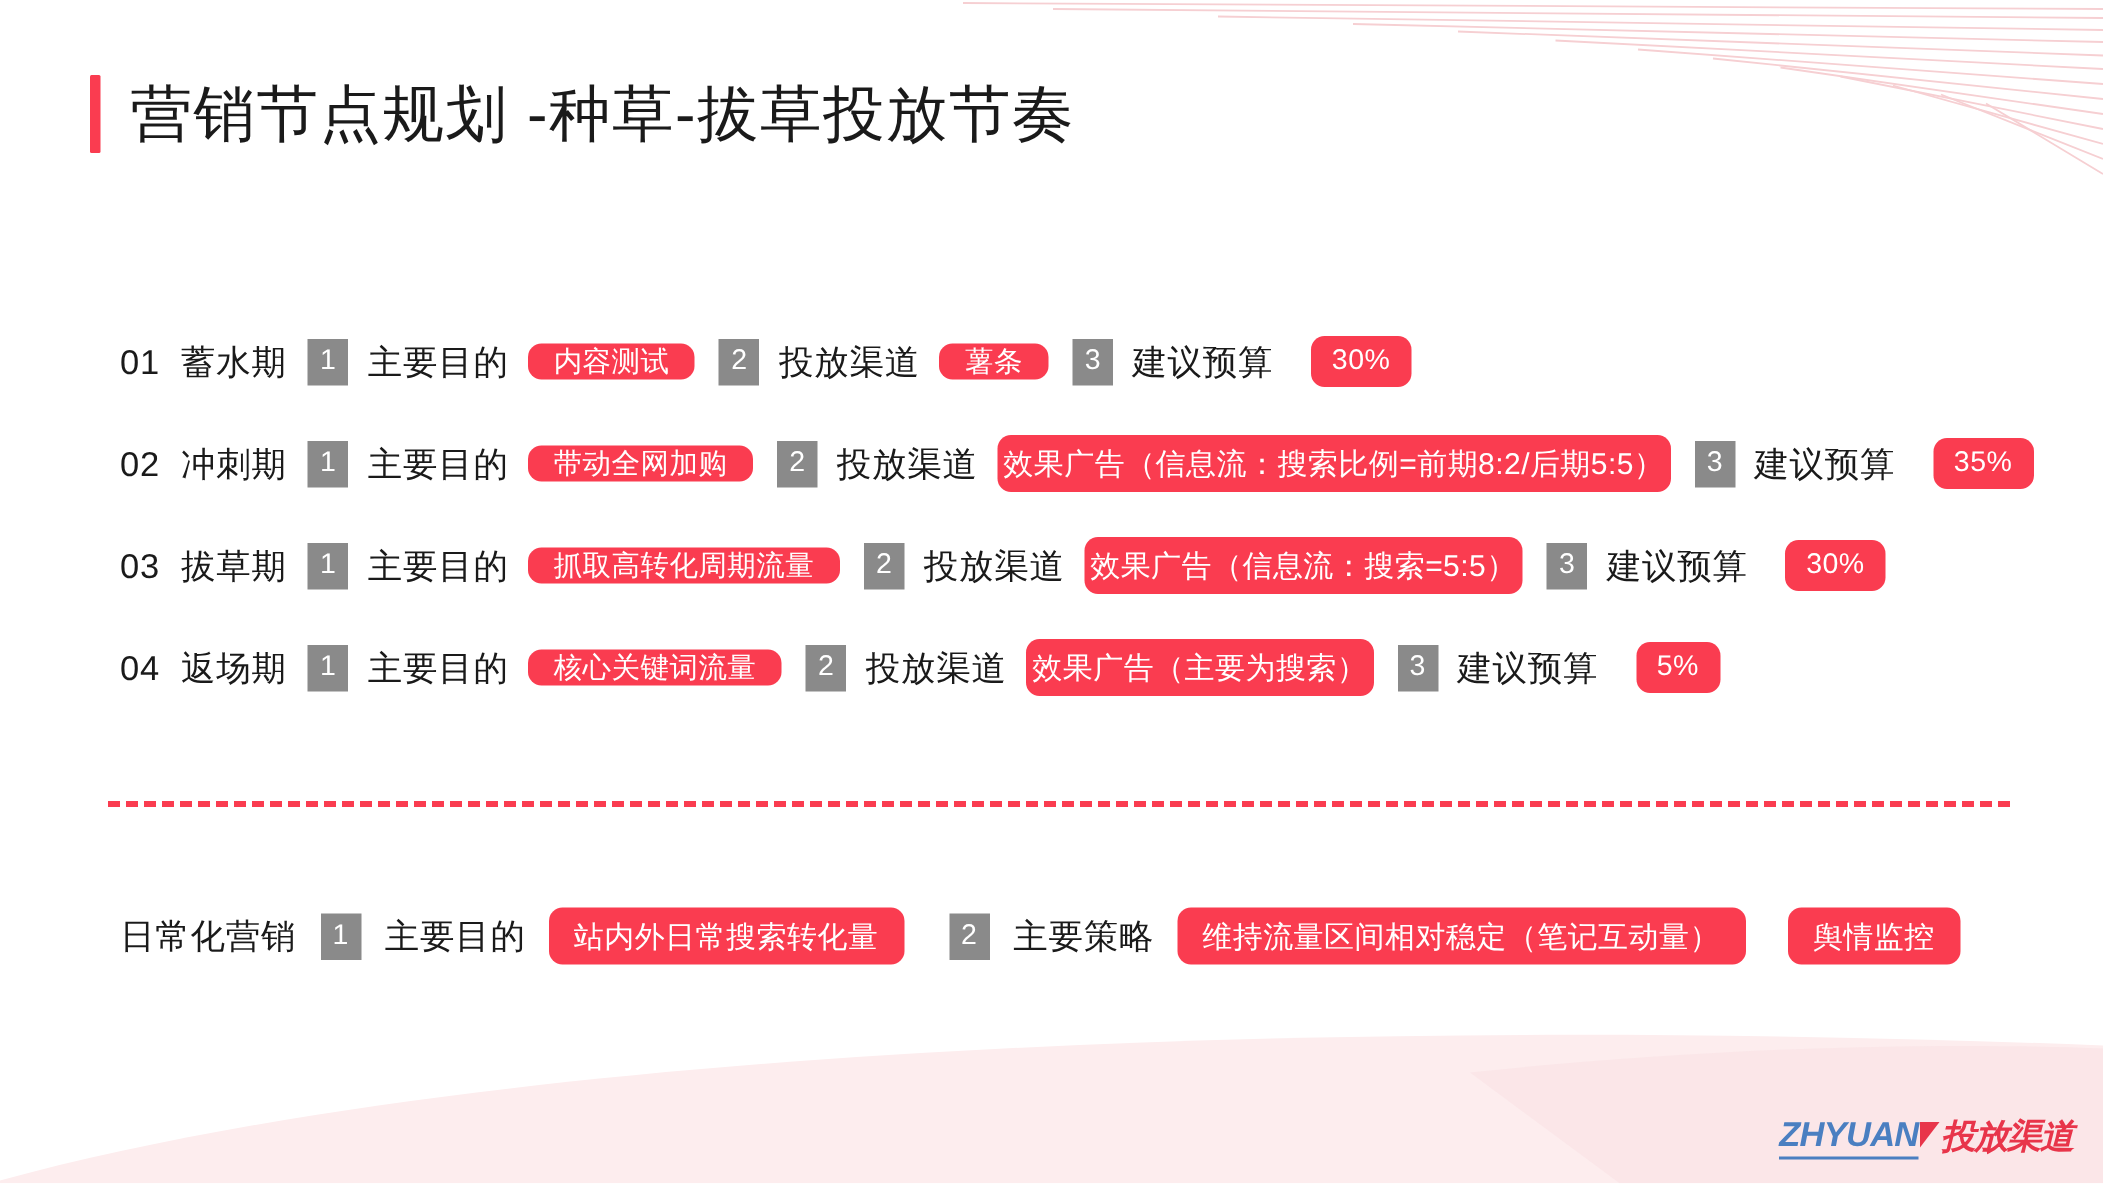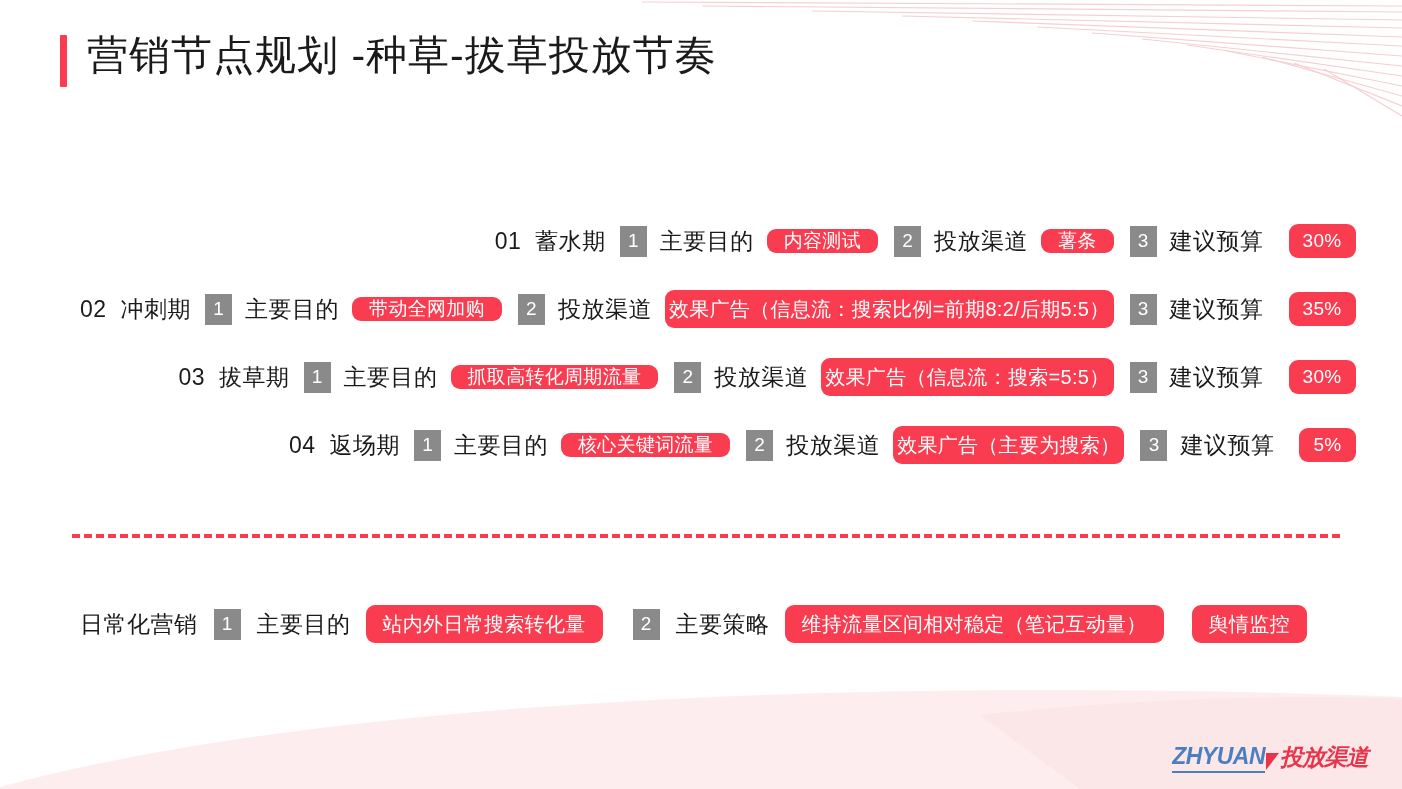--- a/index.html
+++ b/index.html
@@ -42,9 +42,9 @@
   .title-wrap {
     position: absolute;
     left: 60px;
-    top: 35px;
+    top: 50px;
     display: flex;
-    align-items: flex-start;
+    align-items: center;
     z-index: 3;
   }
   .title-bar {

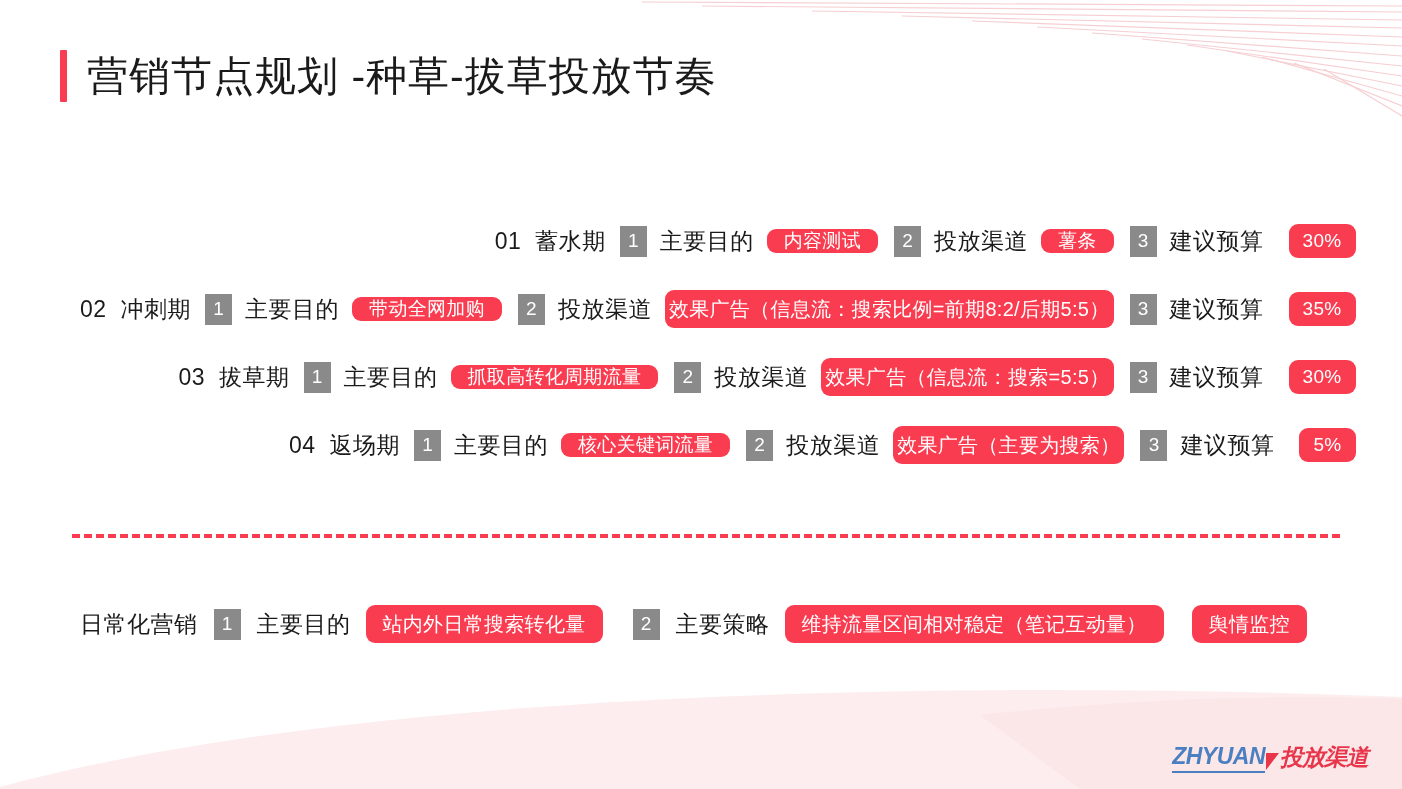--- a/index.html
+++ b/index.html
@@ -75,7 +75,6 @@
     height: 46px;
     margin-bottom: 22px;
     white-space: nowrap;
-    justify-content: flex-end;
   }
   .row-label {
     font-size: 23px;

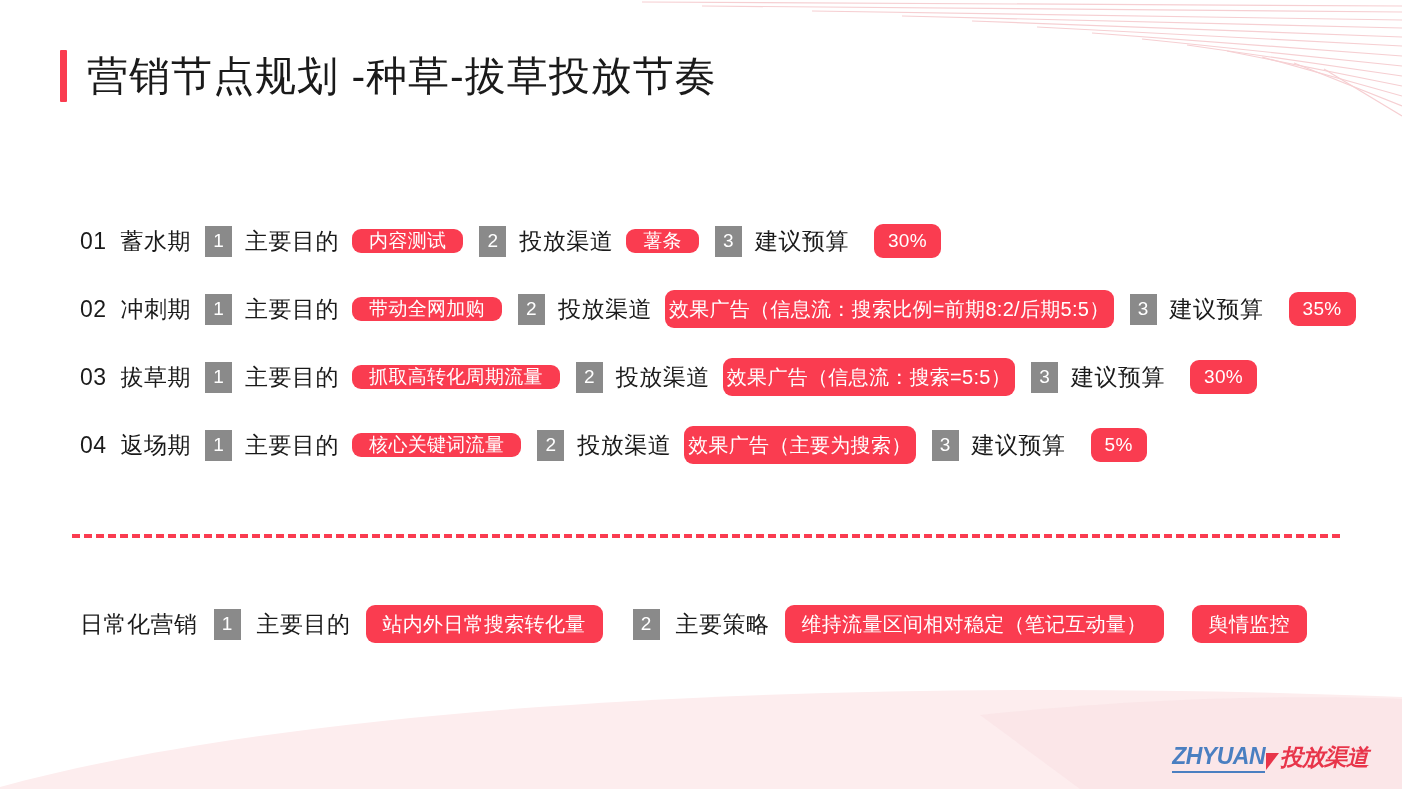--- a/index.html
+++ b/index.html
@@ -167,10 +167,10 @@
   
   .logo {
     position: absolute;
-    right: 34px;
+    right: 20px;
     bottom: 16px;
     display: flex;
-    align-items: flex-end;
+    align-items: center;
     z-index: 4;
   }
   .logo-en {

